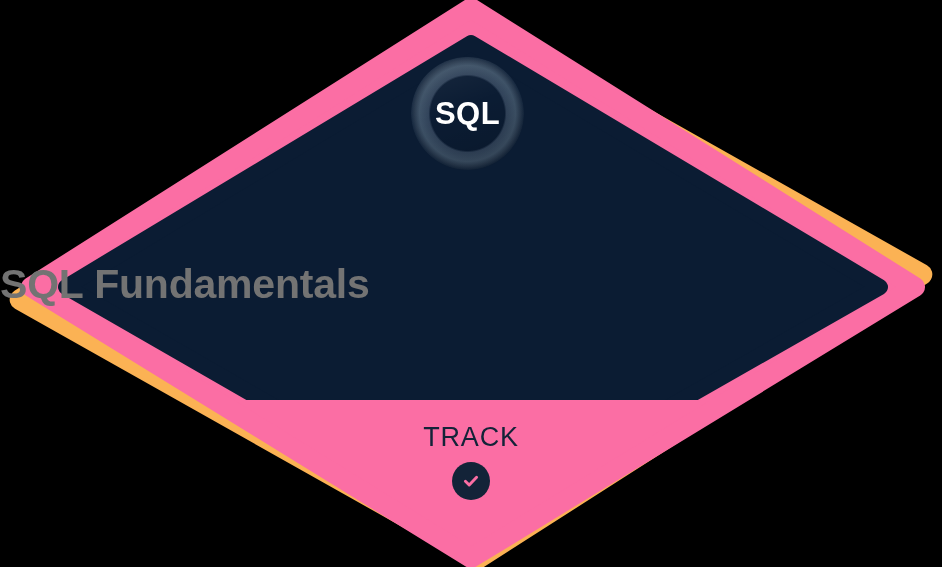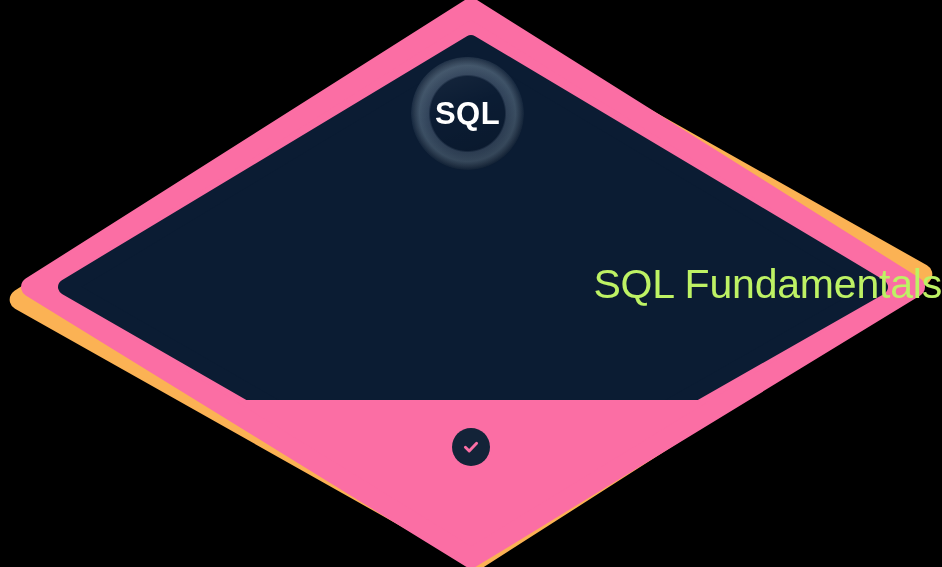--- a/index.html
+++ b/index.html
@@ -88,11 +88,11 @@
     left: 0;
     top: 258px;
     width: 942px;
-    text-align: right;
-    color: #bef264;
+    text-align: left;
+    color: #737373;
     font-family: "Liberation Sans", sans-serif;
     font-size: 41px;
-    font-weight: normal;
+    font-weight: bold;
     letter-spacing: -0.2px;
     line-height: 52px;
     white-space: nowrap;

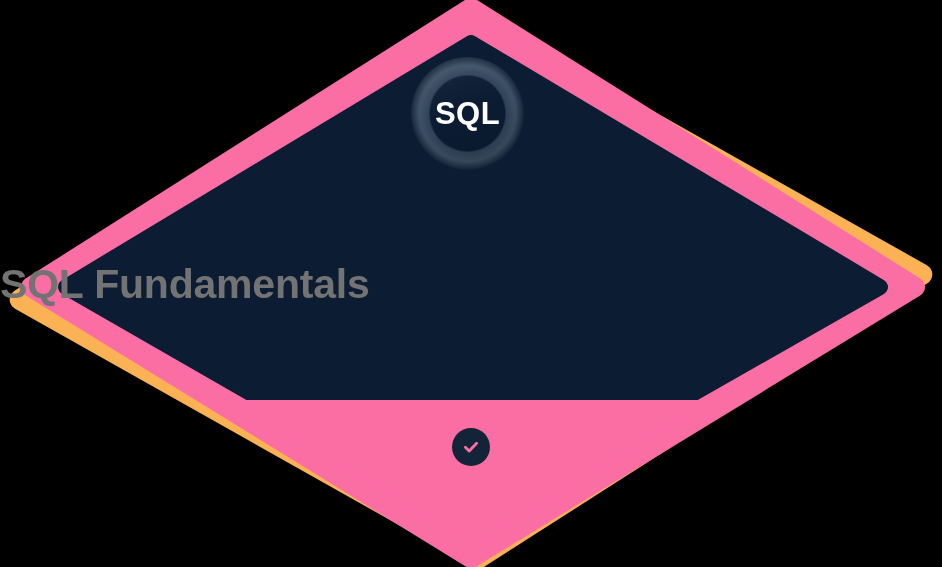--- a/index.html
+++ b/index.html
@@ -164,6 +164,7 @@
     <div id="track-title">SQL Fundamentals</div>
 
     <div id="status-block">
+      <div class="status-line">TRACK</div>
 
       <div id="status-check-badge">
         <svg id="status-check-icon" width="20" height="20" viewBox="0 0 20 20" xmlns="http://www.w3.org/2000/svg">

